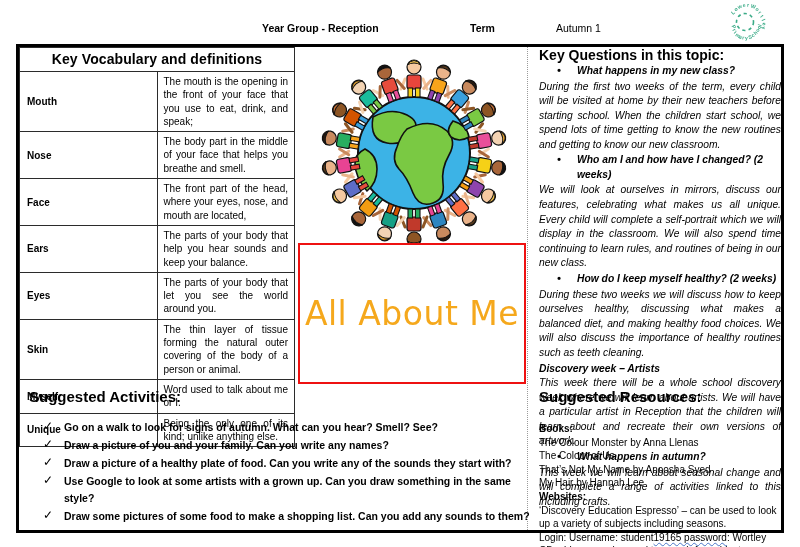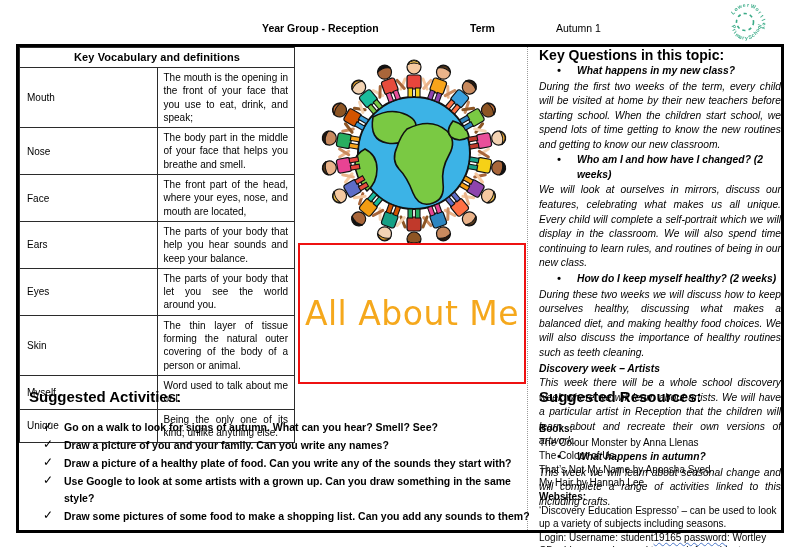--- a/index.html
+++ b/index.html
@@ -32,7 +32,7 @@
   .vocab{position:absolute;left:0px;top:0px;width:276px;}
   .vocab table{border-collapse:collapse;width:276px;table-layout:fixed;}
   .vocab th,.vocab td{border:1px solid #2b2b2b;vertical-align:middle;}
-  .vocab th{font-size:11px;font-weight:bold;text-align:center;padding:3px 0 4px;
+  .vocab th{font-size:14px;font-weight:bold;text-align:center;padding:3px 0 4px;
             letter-spacing:.1px;}
   .v-term{width:74px;font-size:10px;font-weight:normal;padding:4px 0 4px 7px;}
   .v-def{font-size:10px;line-height:13.3px;padding:3px 6px 3px 6px;text-align:justify;

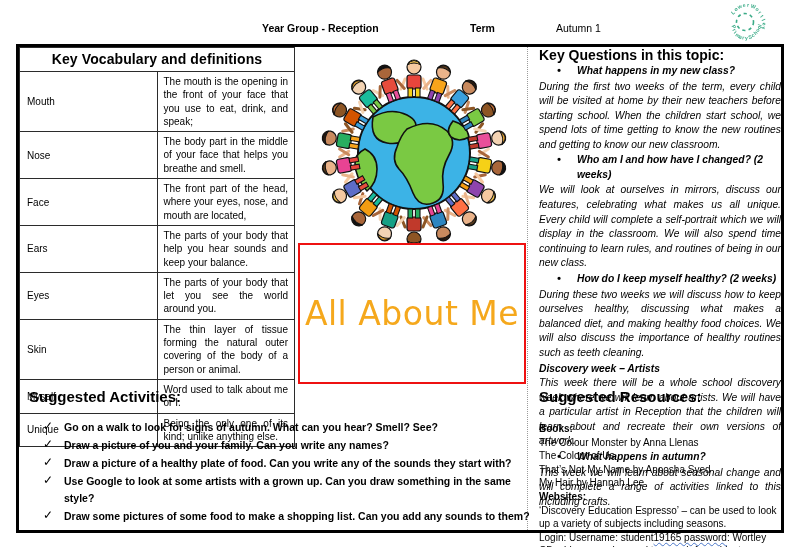--- a/index.html
+++ b/index.html
@@ -34,7 +34,7 @@
   .vocab th,.vocab td{border:1px solid #2b2b2b;vertical-align:middle;}
   .vocab th{font-size:14px;font-weight:bold;text-align:center;padding:3px 0 4px;
             letter-spacing:.1px;}
-  .v-term{width:74px;font-size:10px;font-weight:normal;padding:4px 0 4px 7px;}
+  .v-term{width:74px;font-size:10px;font-weight:bold;padding:4px 0 4px 7px;}
   .v-def{font-size:10px;line-height:13.3px;padding:3px 6px 3px 6px;text-align:justify;
          text-justify:inter-word;}
 

